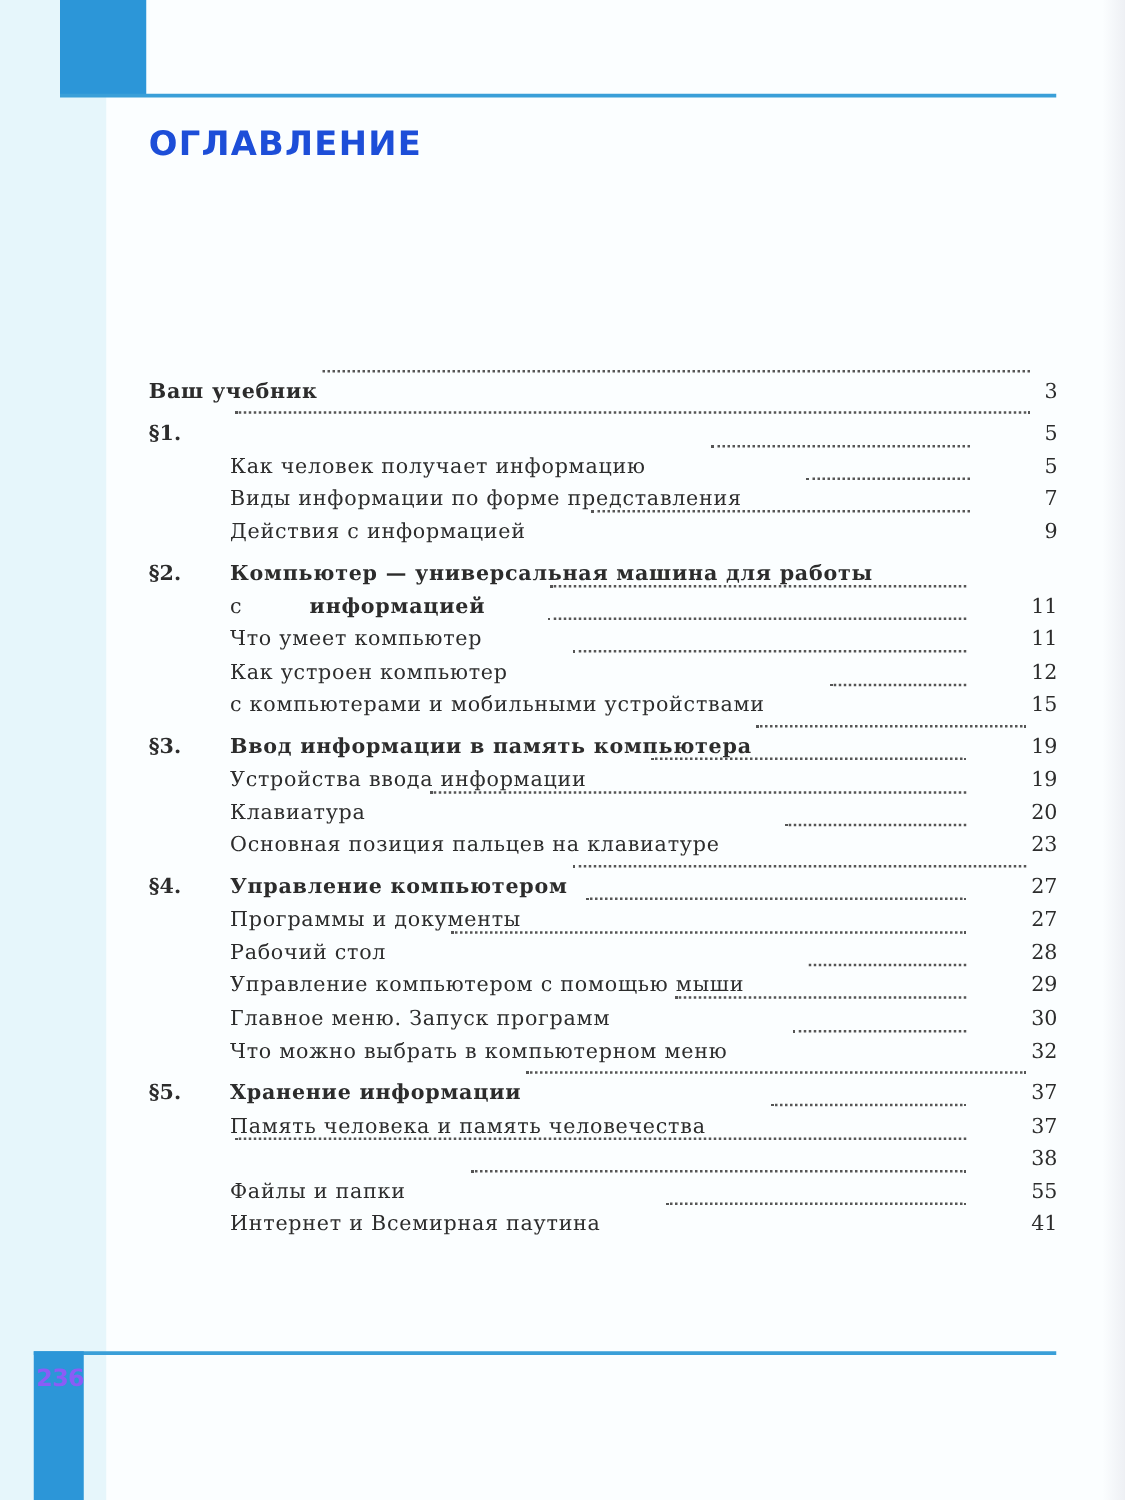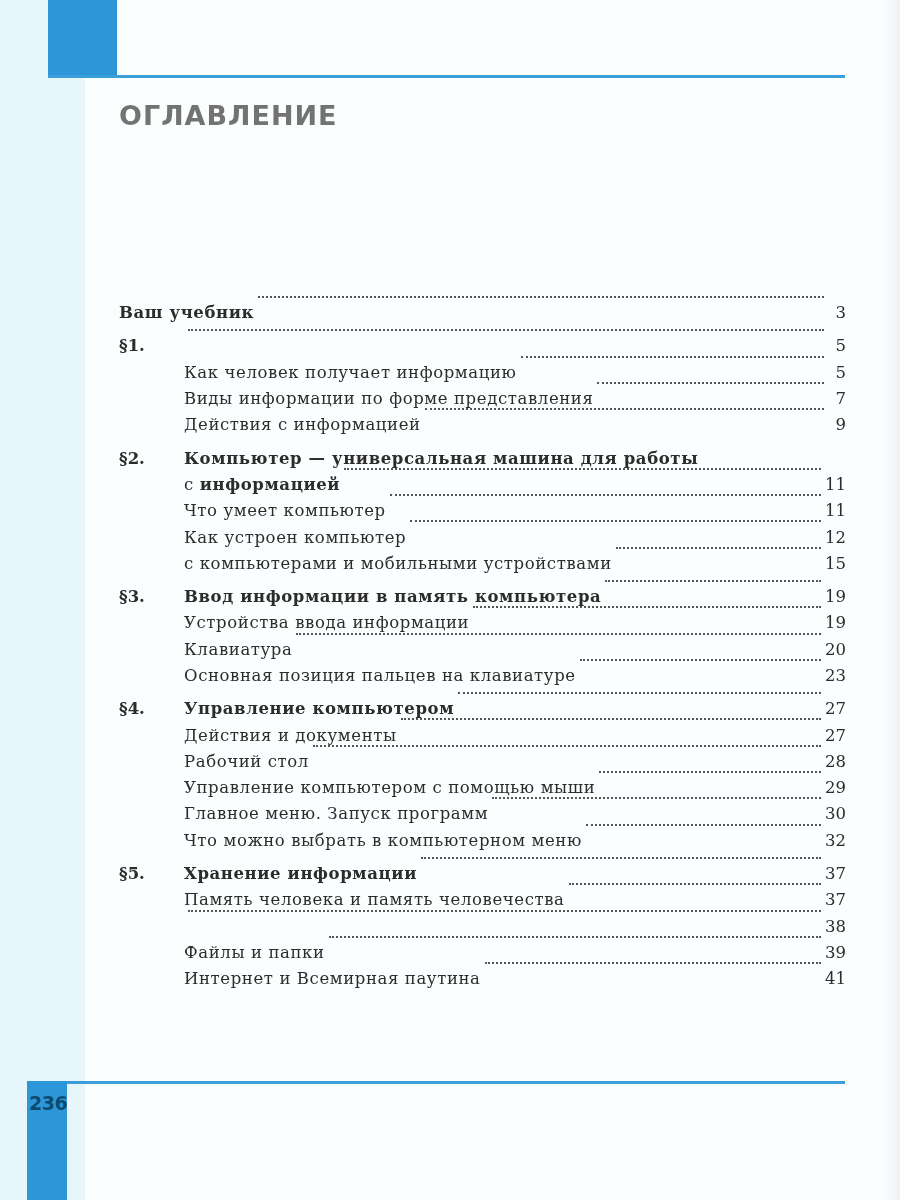--- a/index.html
+++ b/index.html
@@ -29,7 +29,7 @@
     position:absolute; left:119px; top:100px;
     font-family:"DejaVu Sans","Liberation Sans",sans-serif;
     font-weight:bold; font-size:27px; letter-spacing:1px;
-    color:#737373; margin:0;
+    color:#1d4ed8; margin:0;
   }
   .toc {
     position:absolute; left:119px; top:300px; width:727px;

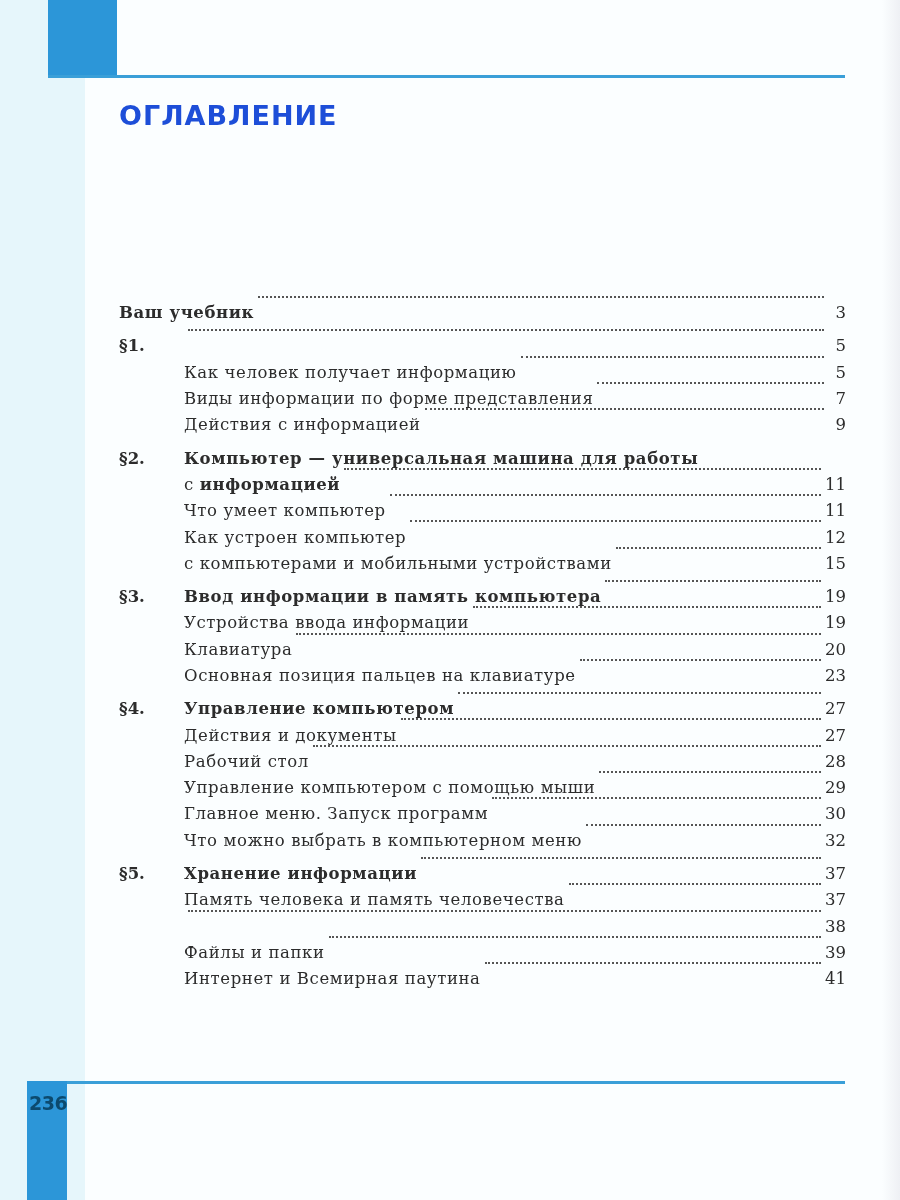--- a/index.html
+++ b/index.html
@@ -36,7 +36,7 @@
     font-size:16.5px; line-height:26px;
   }
   .group { margin-bottom:7px; }
-  .row { display:flex; align-items:center; height:26.3px; white-space:nowrap; }
+  .row { display:flex; align-items:flex-end; height:26.3px; white-space:nowrap; }
   .num { width:65px; flex:0 0 65px; font-weight:bold; }
   .row.sub { padding-left:65px; }
   .text { white-space:nowrap; letter-spacing:0.6px; }

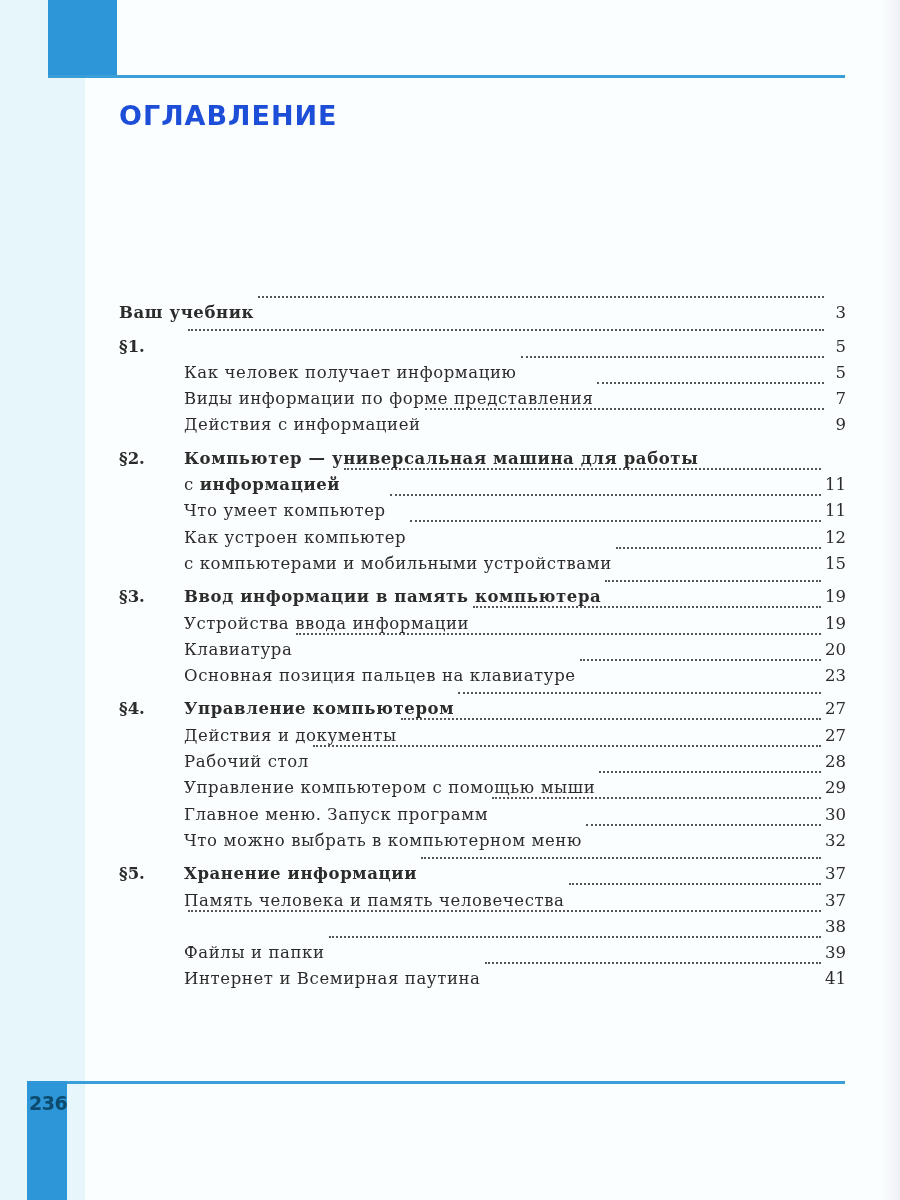--- a/index.html
+++ b/index.html
@@ -38,7 +38,7 @@
   .group { margin-bottom:7px; }
   .row { display:flex; align-items:flex-end; height:26.3px; white-space:nowrap; }
   .num { width:65px; flex:0 0 65px; font-weight:bold; }
-  .row.sub { padding-left:65px; }
+  .row.sub { padding-left:65px;gap:48px; }
   .text { white-space:nowrap; letter-spacing:0.6px; }
   .bold { font-weight:bold; }
   .leader {

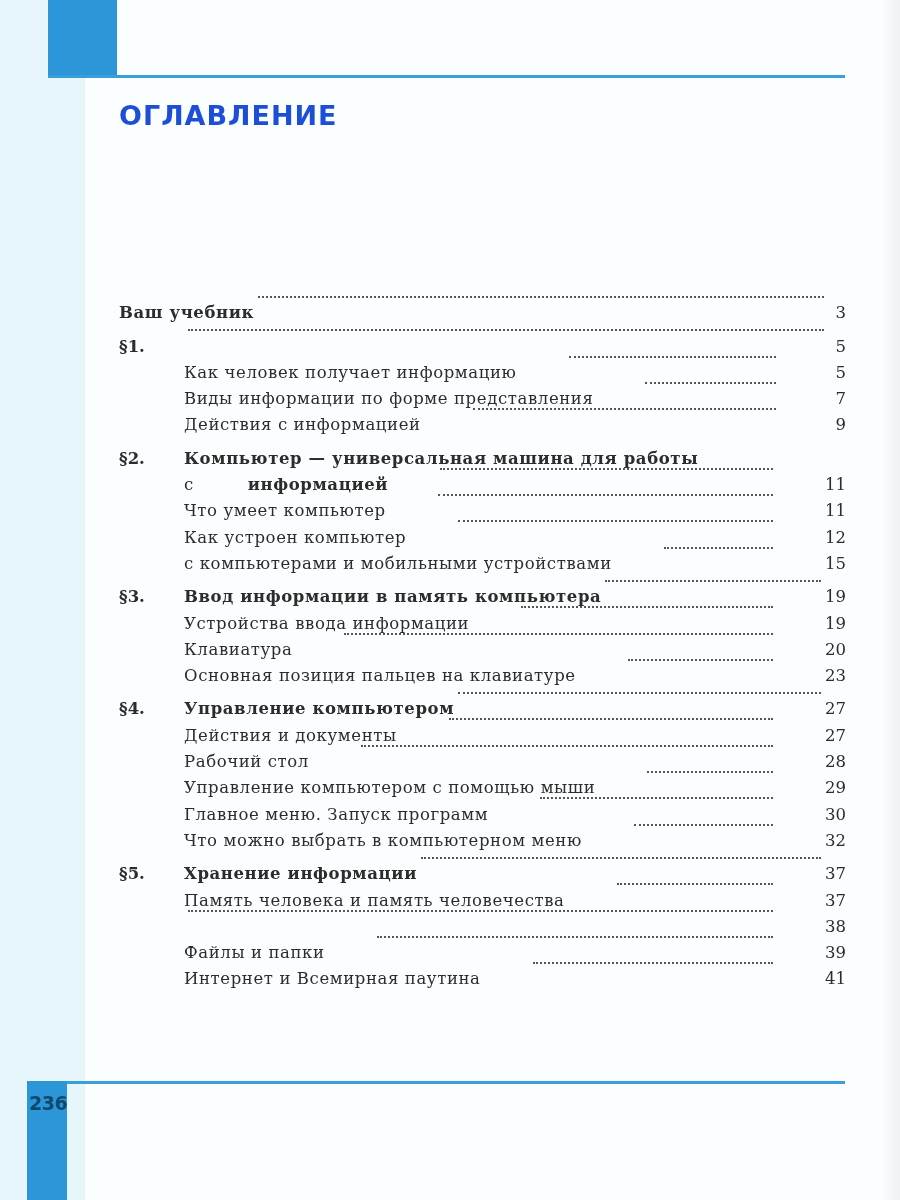--- a/index.html
+++ b/index.html
@@ -165,7 +165,7 @@
       <span class="page">27</span>
     </div>
     <div class="row sub">
-      <span class="text">Действия и документы</span>
+      <span class="text">Программы и документы</span>
       <span class="leader"></span>
       <span class="page">27</span>
     </div>

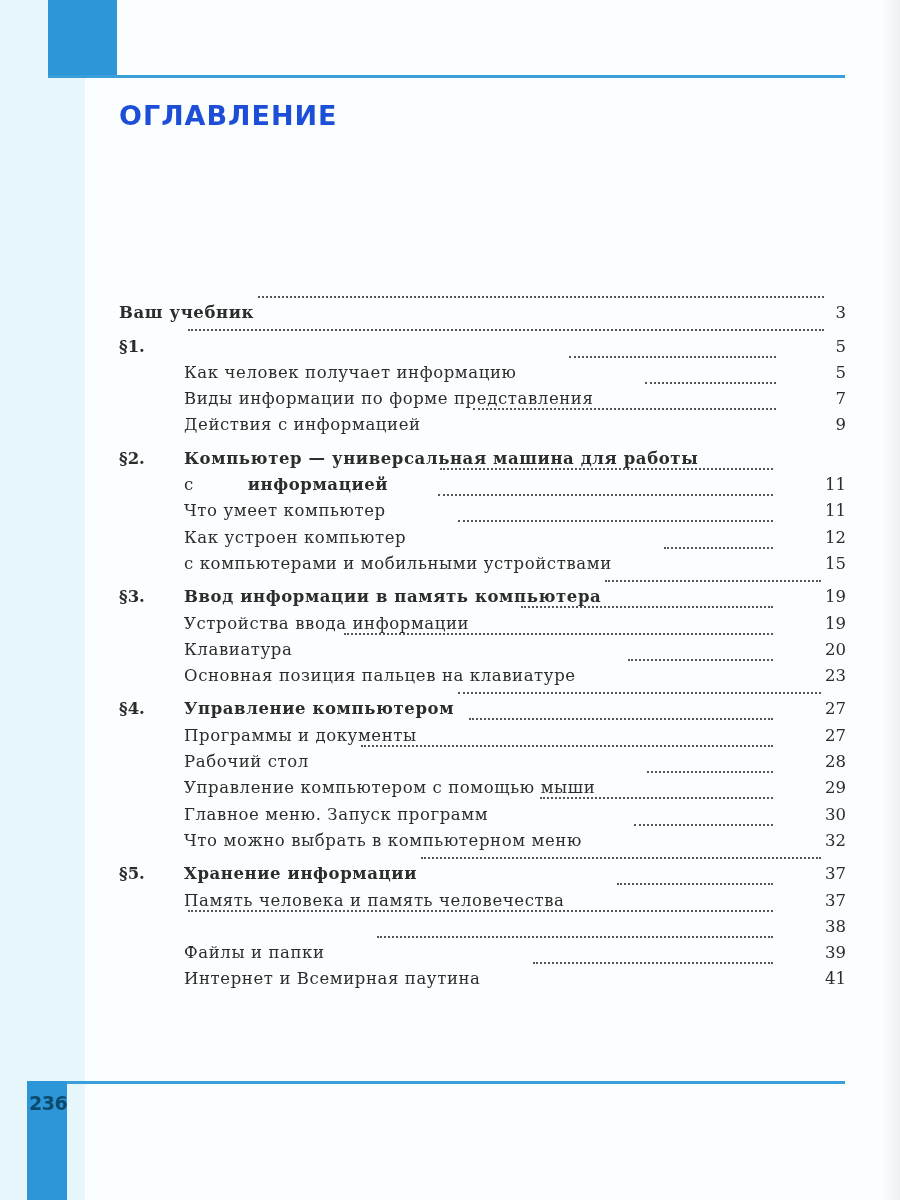--- a/index.html
+++ b/index.html
@@ -210,7 +210,7 @@
     <div class="row sub">
       <span class="text">Файлы и папки</span>
       <span class="leader"></span>
-      <span class="page">39</span>
+      <span class="page">55</span>
     </div>
     <div class="row sub">
       <span class="text">Интернет и Всемирная паутина</span>

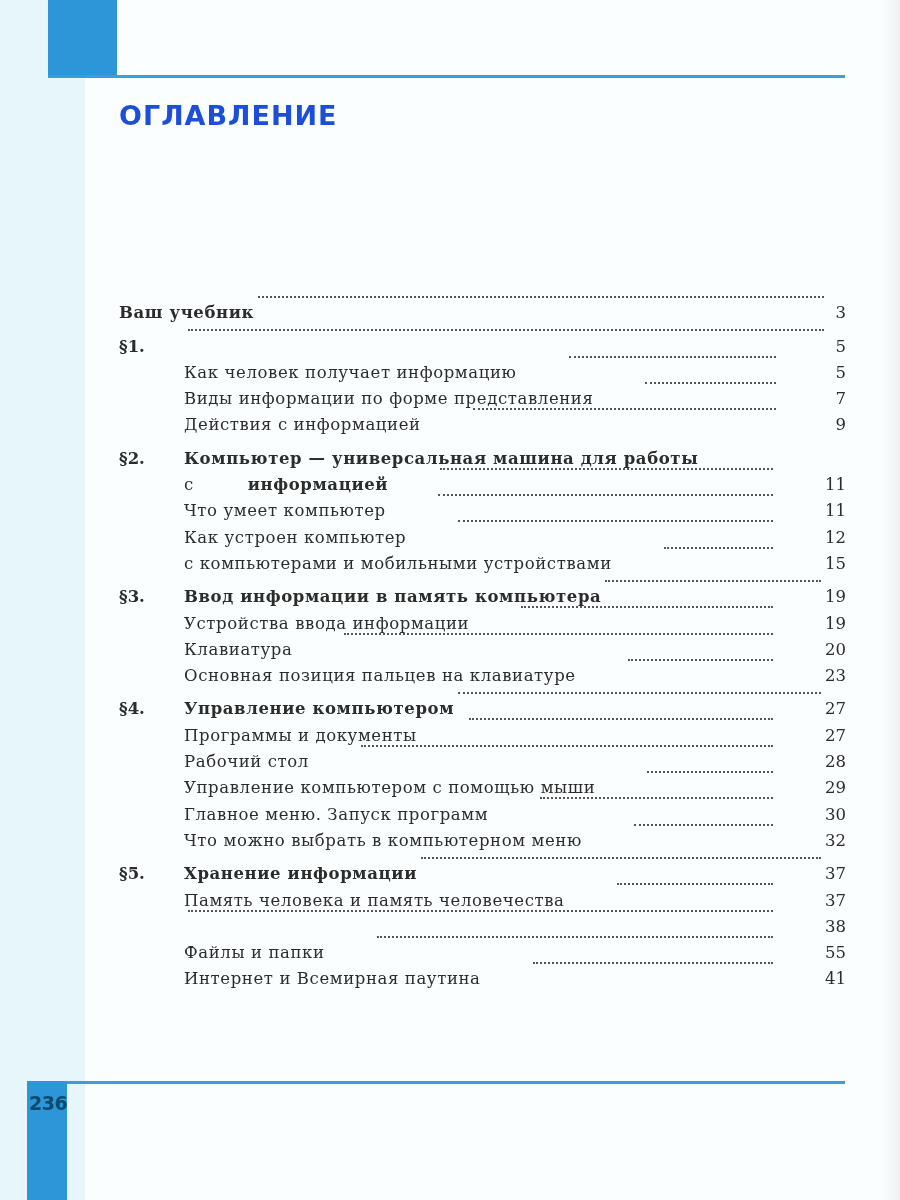--- a/index.html
+++ b/index.html
@@ -59,7 +59,7 @@
   .page-number {
     position:absolute; left:29px; top:1092px;
     font-family:"DejaVu Sans","Liberation Sans",sans-serif;
-    font-weight:bold; font-size:19px; color:#0c4a6e; letter-spacing:-0.5px;
+    font-weight:bold; font-size:19px; color:#8b5cf6; letter-spacing:-0.5px;
   }
 </style>
 </head>

